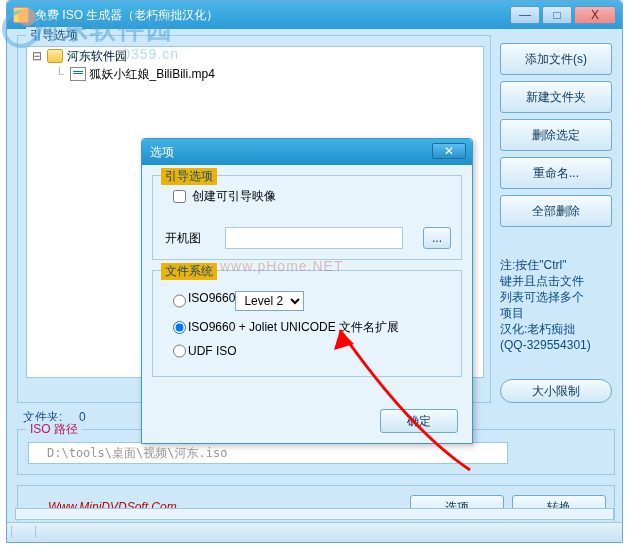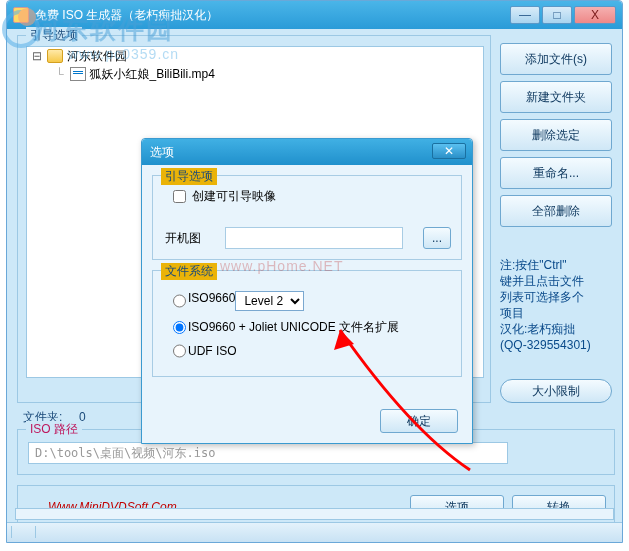--- a/index.html
+++ b/index.html
@@ -39,7 +39,7 @@
 
 .isogrp { position: absolute; left: 10px; top: 400px; width: 598px; height: 46px; border: 1px solid #9cc8e4; }
 .isogrp .grptab { position: absolute; top: -9px; left: 8px; background: #cde8f8; padding: 0 4px; color: #be185d; }
-.pathbox { position: absolute; left: 10px; top: 12px; width: 480px; height: 22px; background: #fff; border: 1px solid #9cc8e4; padding: 2px 6px; color: #999; font-family: "Consolas", monospace; }
+.pathbox { position: absolute; left: 10px; top: 12px; width: 480px; height: 22px; background: #fff; border: 1px solid #9cc8e4; padding: 2px 18px; color: #999; font-family: "Consolas", monospace; }
 .isogrp .btn { position: absolute; right: 8px; top: 10px; width: 92px; height: 24px; }
 
 .bottombar { position: absolute; left: 10px; top: 456px; width: 598px; height: 42px; border: 1px solid #9cc8e4; }

